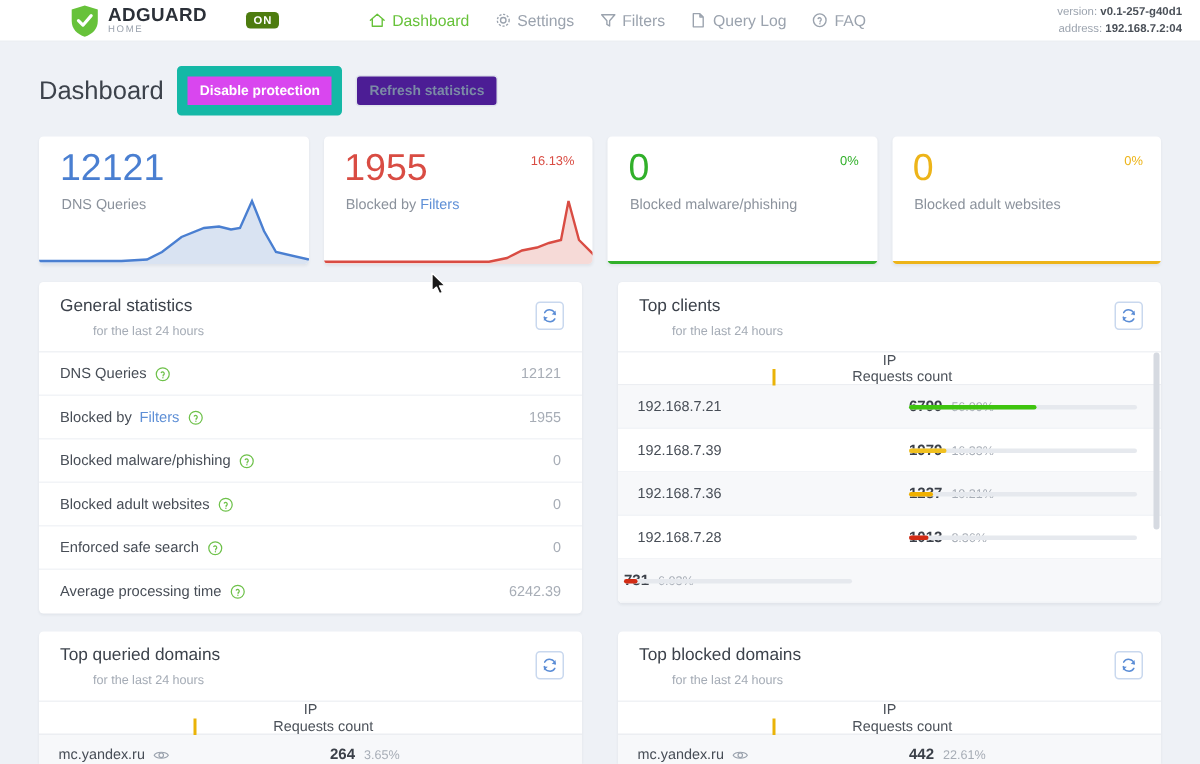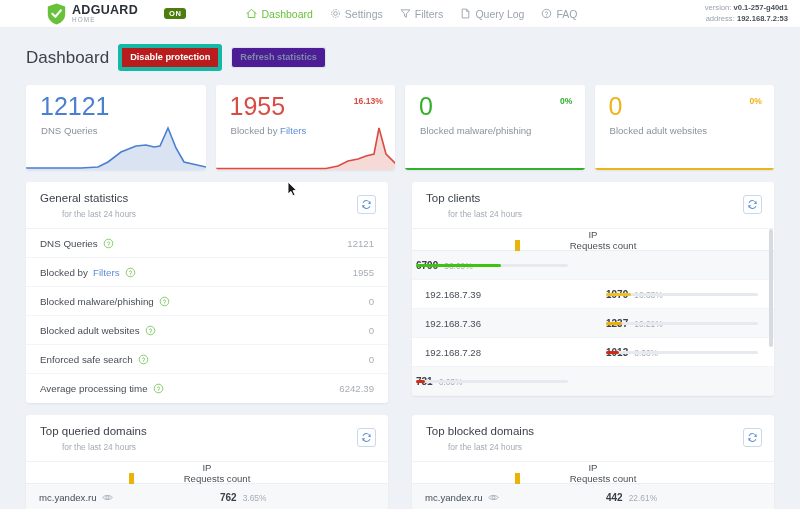--- a/index.html
+++ b/index.html
@@ -203,7 +203,7 @@
     </div>
     <div>
       <span>address:</span>
-      <b>192.168.7.2:53</b>
+      <b>192.168.7.2:04</b>
     </div>
   </div>
 </div>

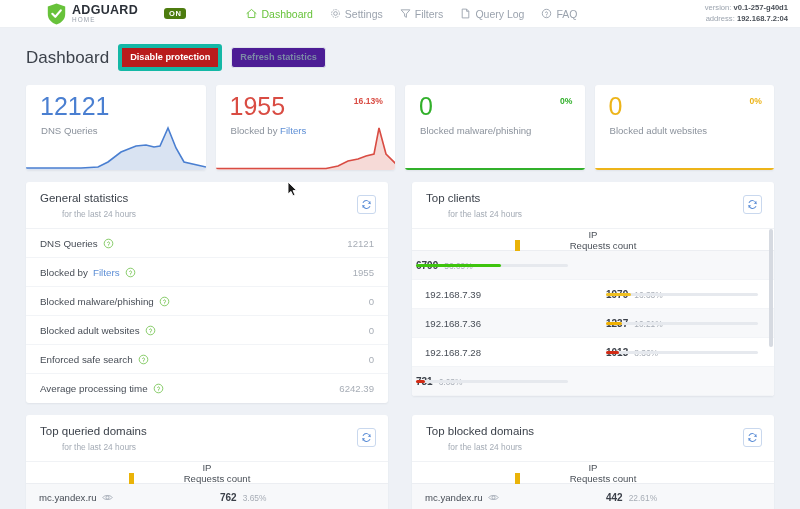--- a/index.html
+++ b/index.html
@@ -55,7 +55,7 @@
     font-size: 9.2px; font-weight: bold; border-radius: 3px;
     padding: 5px 8px; line-height: 1; cursor: pointer; white-space: nowrap;
   }
-  .btn-grey { background: #b91c1c; color: #fff; border: 4px solid #14b8a6; }
+  .btn-grey { background: #d946ef; color: #fff; border: 7px solid #14b8a6; }
   .btn-light { background: #4c1d95; color: #7b8ba6; border: 1px solid #dfe4ec; }
 
   

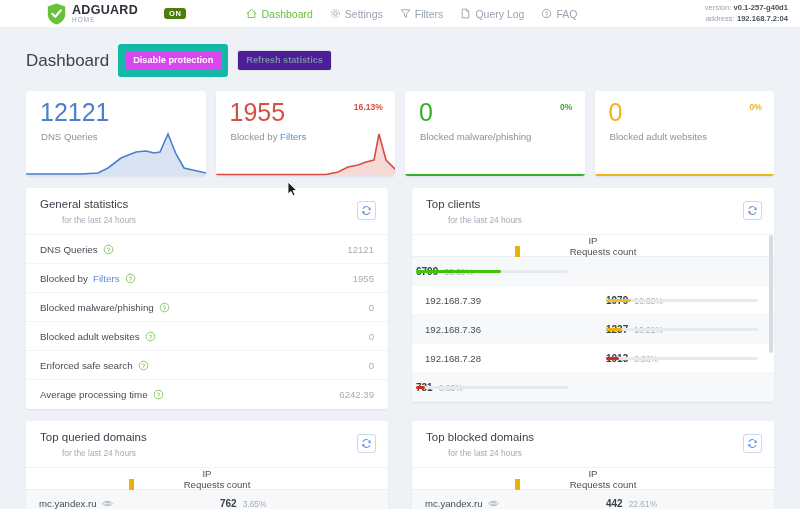--- a/index.html
+++ b/index.html
@@ -76,7 +76,7 @@
   .counter .lbl a { color: #5e8fd6; text-decoration: none; }
   .counter .pct {
     position: absolute; right: 12px; top: 11px;
-    font-size: 8.6px; font-weight: bold;
+    font-size: 8.6px; font-weight: normal;
   }
   .spark { position: absolute; left: 0; right: 0; bottom: 0; height: 50px; }
   .flatline { position: absolute; left: 0; right: 0; bottom: 0; height: 2px; }

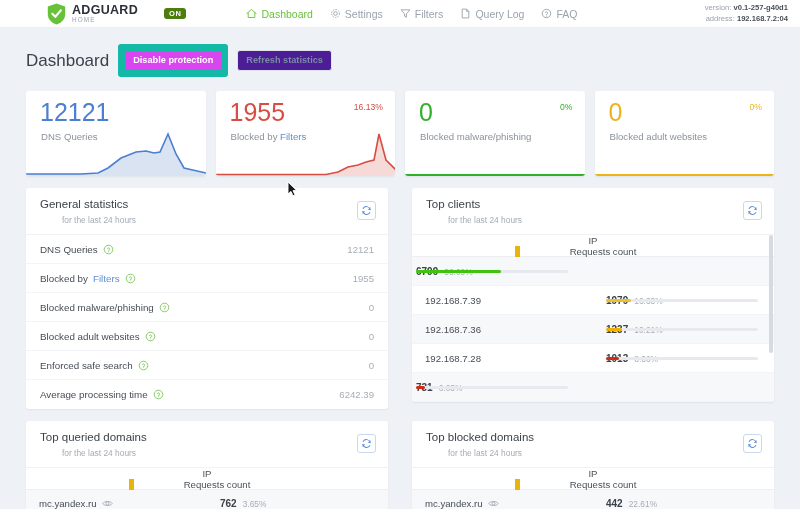--- a/index.html
+++ b/index.html
@@ -119,7 +119,7 @@
     font-size: 9.6px; color: #4b5159; height: 22px; align-items: center; flex-direction: column;
   }
   .th-ip { flex: 1; text-align: center; }
-  .th-req { width: 172px; text-align: center; border-left: 5px solid #eab308; margin-left: 15px; }
+  .th-req { width: 172px; text-align: center; border-left: 2px solid #eab308; margin-left: 15px; }
   .tr {
     display: flex; align-items: center; height: 29px;
     border-bottom: 1px solid #f2f4f7; font-size: 9.6px; color: #474d56;

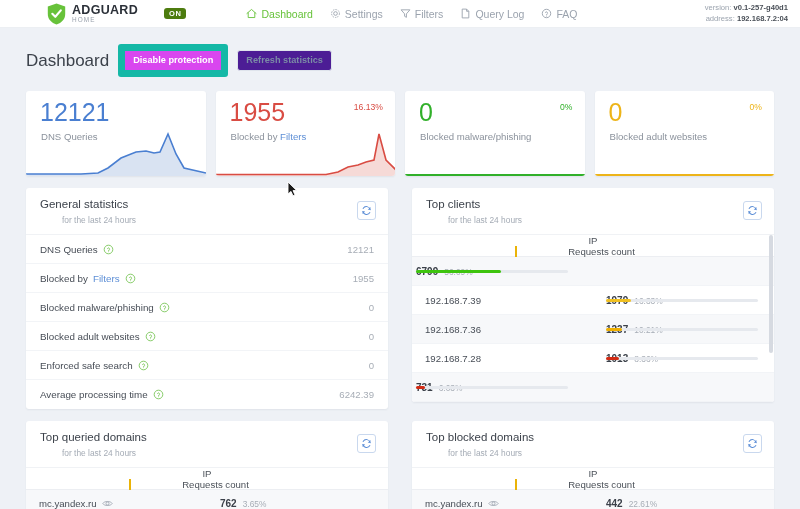--- a/index.html
+++ b/index.html
@@ -369,6 +369,7 @@
           </div>
 
           <div class="tr alt">
+            <div class="td-ip">192.168.7.21</div>
             <div class="td-req">
               <div class="req-inner">
                 <span class="req-num">6799</span>

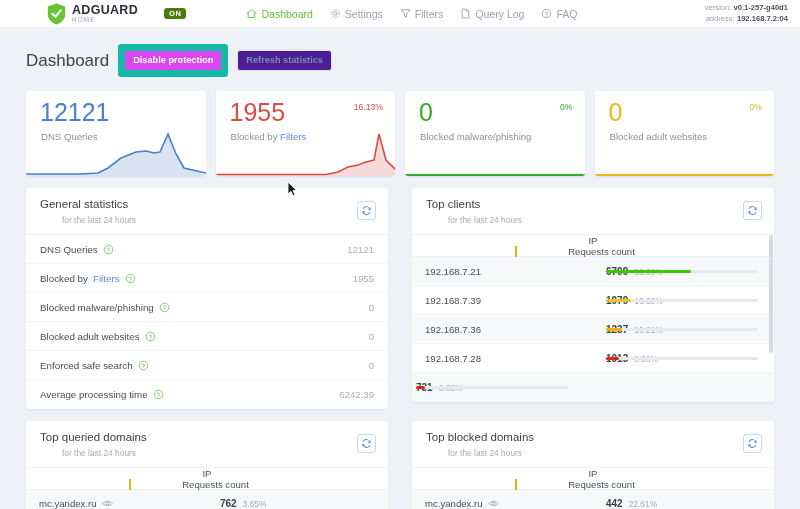--- a/index.html
+++ b/index.html
@@ -469,7 +469,7 @@
             </div>
             <div class="td-req">
               <div class="req-inner">
-                <span class="req-num">762</span>
+                <span class="req-num">264</span>
                 <span class="req-pct">3.65%</span>
               </div>
             </div>

